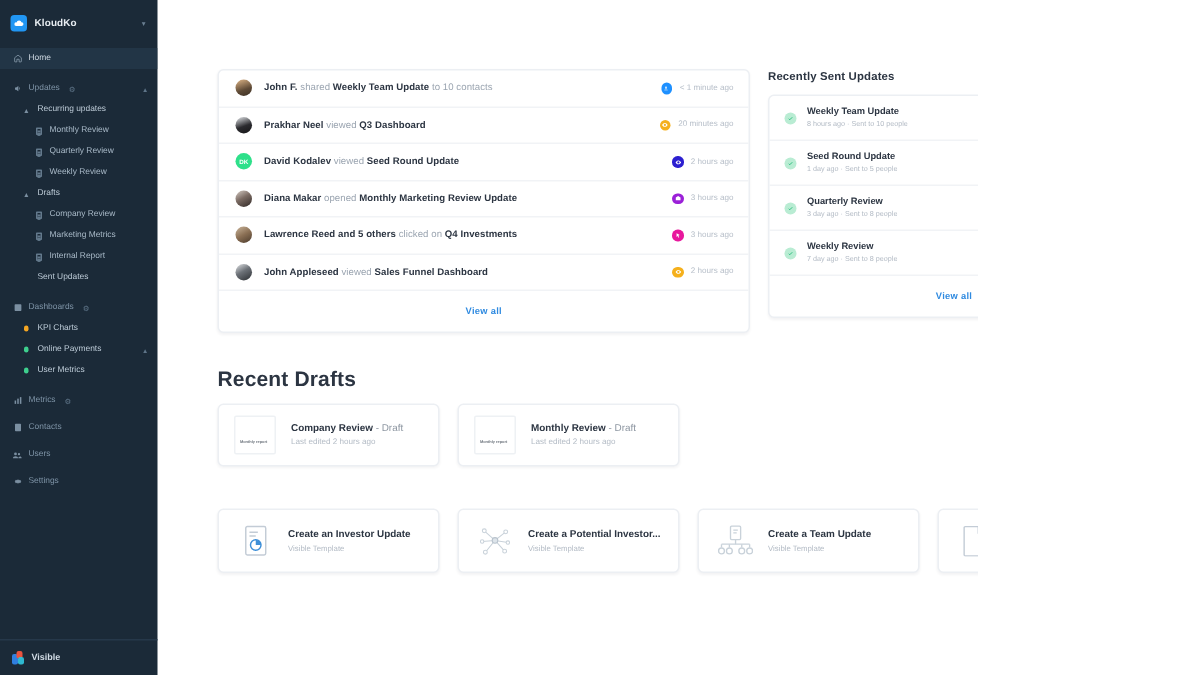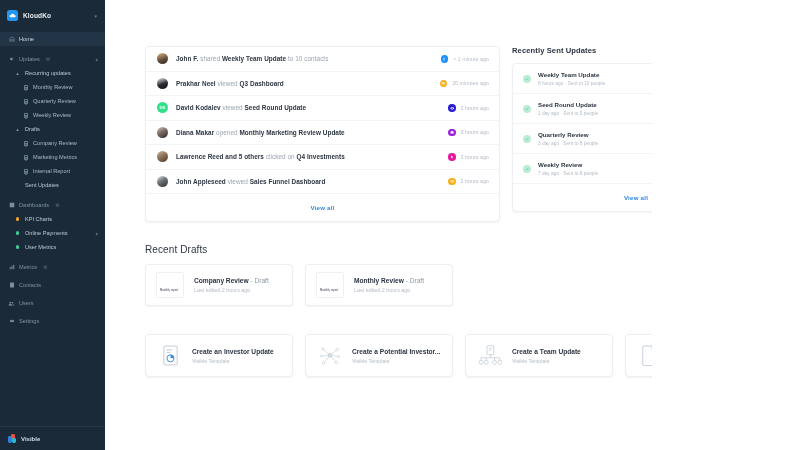--- a/index.html
+++ b/index.html
@@ -185,7 +185,7 @@
 
   
   .section-title {
-    font-size: 10px; font-weight:normal; color:#2c3542;
+    font-size: 14px; font-weight:bold; color:#2c3542;
     margin: 22px 0 9px 0; letter-spacing:.1px;
   }
   .draft-grid { display:flex; gap: 12px; }

